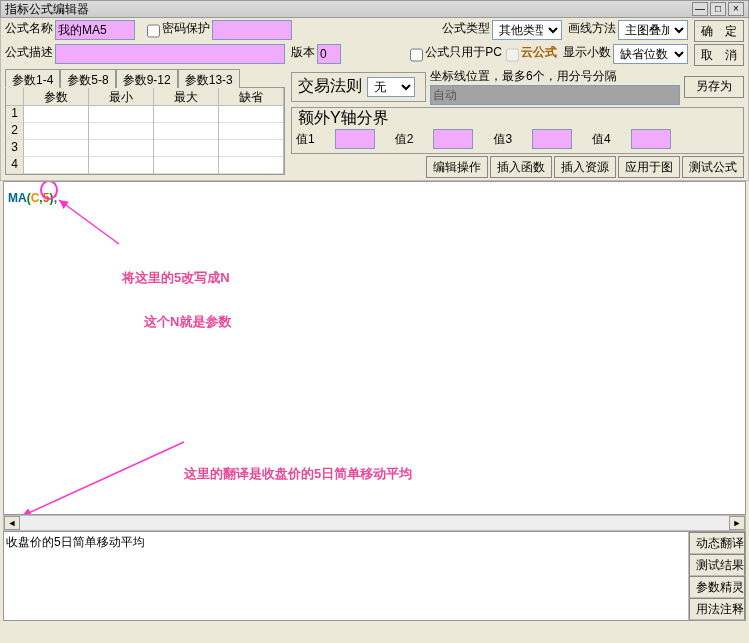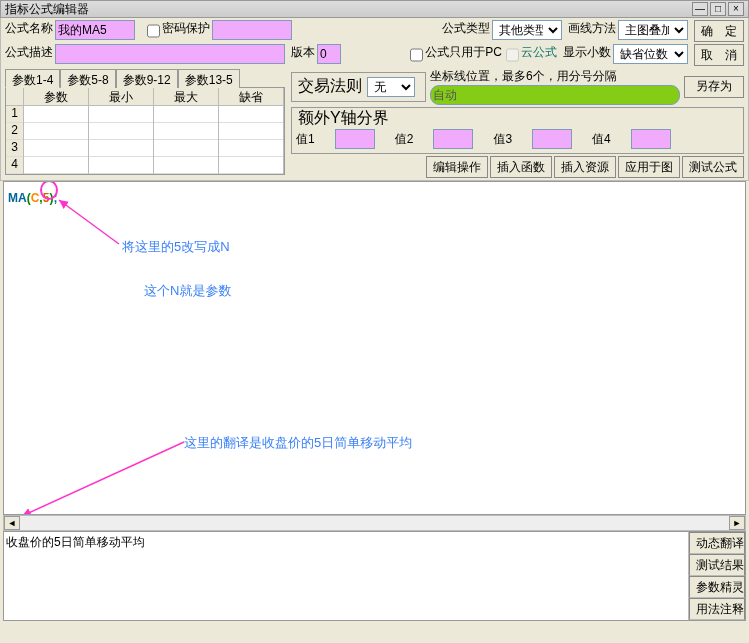--- a/index.html
+++ b/index.html
@@ -38,7 +38,7 @@
 .bottom .txt { flex: 1; background: #fff; padding: 2px; border-right: 1px solid #bbb; }
 .bottom .btns { width: 56px; display: flex; flex-direction: column; }
 .bottom .btns .btn { height: 22px; flex: 1; border-bottom: 1px solid #bbb; }
-.gray { color: #0f766e; }
+.gray { color: #a16207; font-weight: bold; }
 </style>
 </head>
 <body>

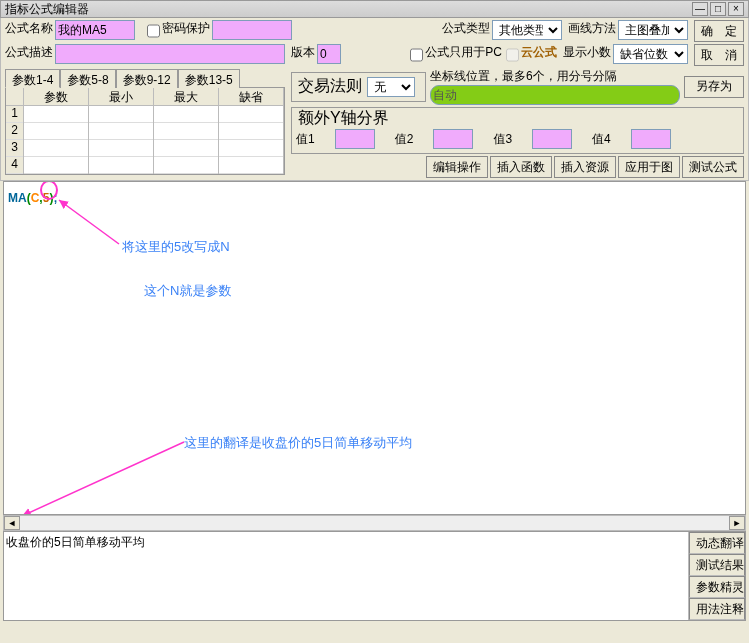--- a/index.html
+++ b/index.html
@@ -86,7 +86,7 @@
         <div class="tab active">参数1-4</div>
         <div class="tab">参数5-8</div>
         <div class="tab">参数9-12</div>
-        <div class="tab">参数13-5</div>
+        <div class="tab">参数13-3</div>
       </div>
       <div class="paramgrid">
         <div class="colh rownum">

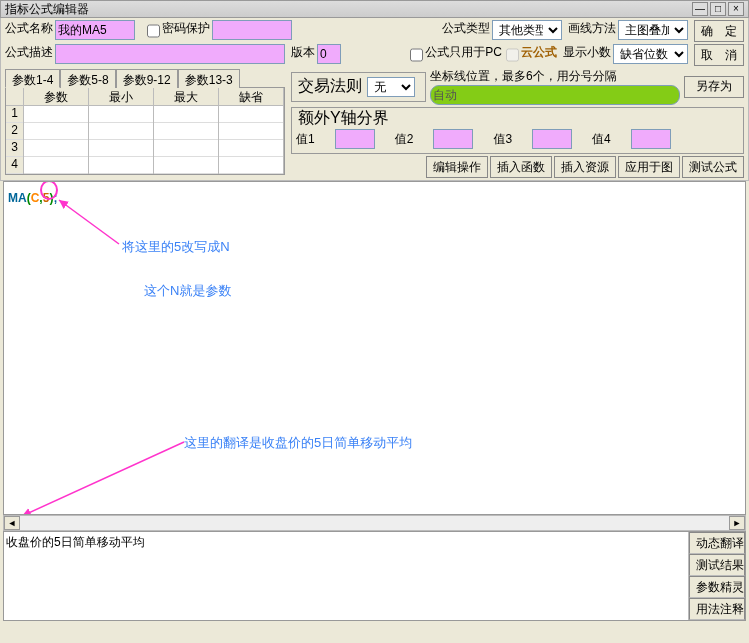--- a/index.html
+++ b/index.html
@@ -134,7 +134,7 @@
         </div>
         <div style="flex:2">
           <div class="lbl">坐标线位置，最多6个，用分号分隔</div>
-          <input type="text" style="width: 100%; background: #84cc16; border-radius: 9px;" disabled="" value="自动">
+          <input type="text" style="width: 100%; background: #a3a3a3;" disabled="" value="自动">
         </div>
         <button class="btn" style="width:60px;height:22px">另存为</button>
       </div>

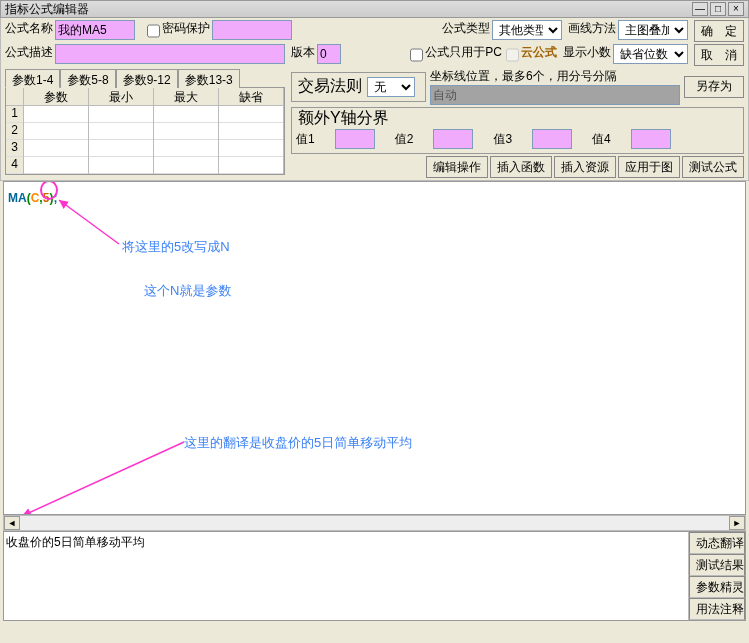--- a/index.html
+++ b/index.html
@@ -29,7 +29,7 @@
 .codeln { font-family: Consolas, monospace; font-weight: bold; padding: 2px 4px; margin-top: 7px; }
 .kw { color: #006699; } .paren { color: #008800; } .cvar { color: #ff8800; } .num { color: #cc6600; }
 .circle { position: absolute; border: 2px solid #ff33cc; border-radius: 50%; }
-.ann { position: absolute; color: #3b82f6; font-size: 13px; font-weight: normal; }
+.ann { position: absolute; color: #ec4899; font-size: 13px; font-weight: bold; margin-top: 31px; }
 svg.arrows { position: absolute; top: 0; left: 0; pointer-events: none; }
 .scroll { height: 16px; background: #ece9d8; display: flex; border: 1px solid #bbb; margin: 0 3px; }
 .scroll .arr { width: 16px; border: 1px solid #999; text-align: center; line-height: 12px; font-size: 9px; }

